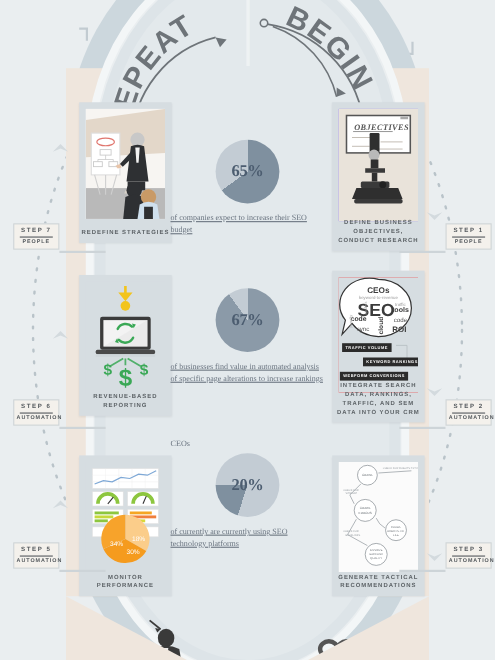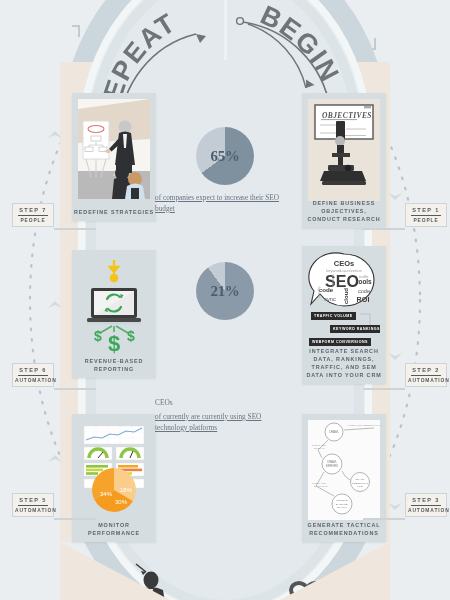--- a/index.html
+++ b/index.html
@@ -398,7 +398,7 @@
 
   <div class="stat" style="left:155px;top:262px;">
     <div class="pie" style="background:conic-gradient(#8b9aa8 0% 90%, #c3ccd4 90% 100%);">
-      <span class="pct">21%</span>
+      <span class="pct">67%</span>
     </div>
   </div>
 

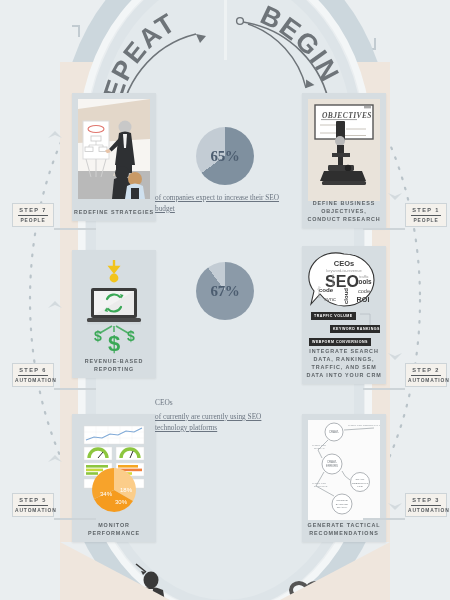--- a/index.html
+++ b/index.html
@@ -400,6 +400,7 @@
     <div class="pie" style="background:conic-gradient(#8b9aa8 0% 90%, #c3ccd4 90% 100%);">
       <span class="pct">67%</span>
     </div>
+    <div class="desc">of businesses find value in automated analysis of specific page alterations to increase rankings</div>
   </div>
 
   <div class="stat" style="left:155px;top:398px;">

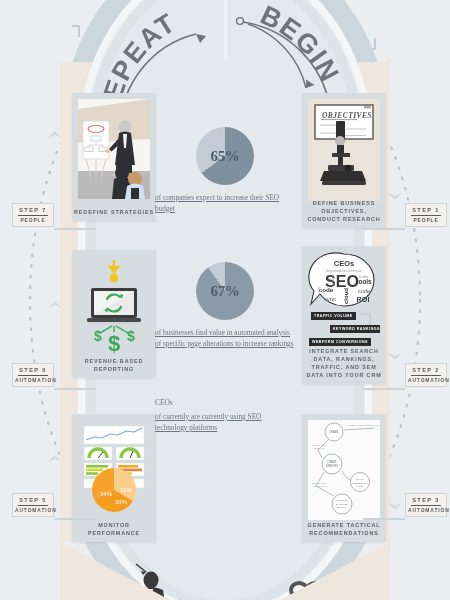--- a/index.html
+++ b/index.html
@@ -405,6 +405,9 @@
 
   <div class="stat" style="left:155px;top:398px;">
     <div class="only">CEOs</div>
+    <div class="pie" style="background:conic-gradient(#c3ccd4 0% 55%, #7f909f 55% 75%, #c3ccd4 75% 100%);">
+      <span class="pct">20%</span>
+    </div>
     <div class="desc">of currently are currently using SEO technology platforms</div>
   </div>
 

